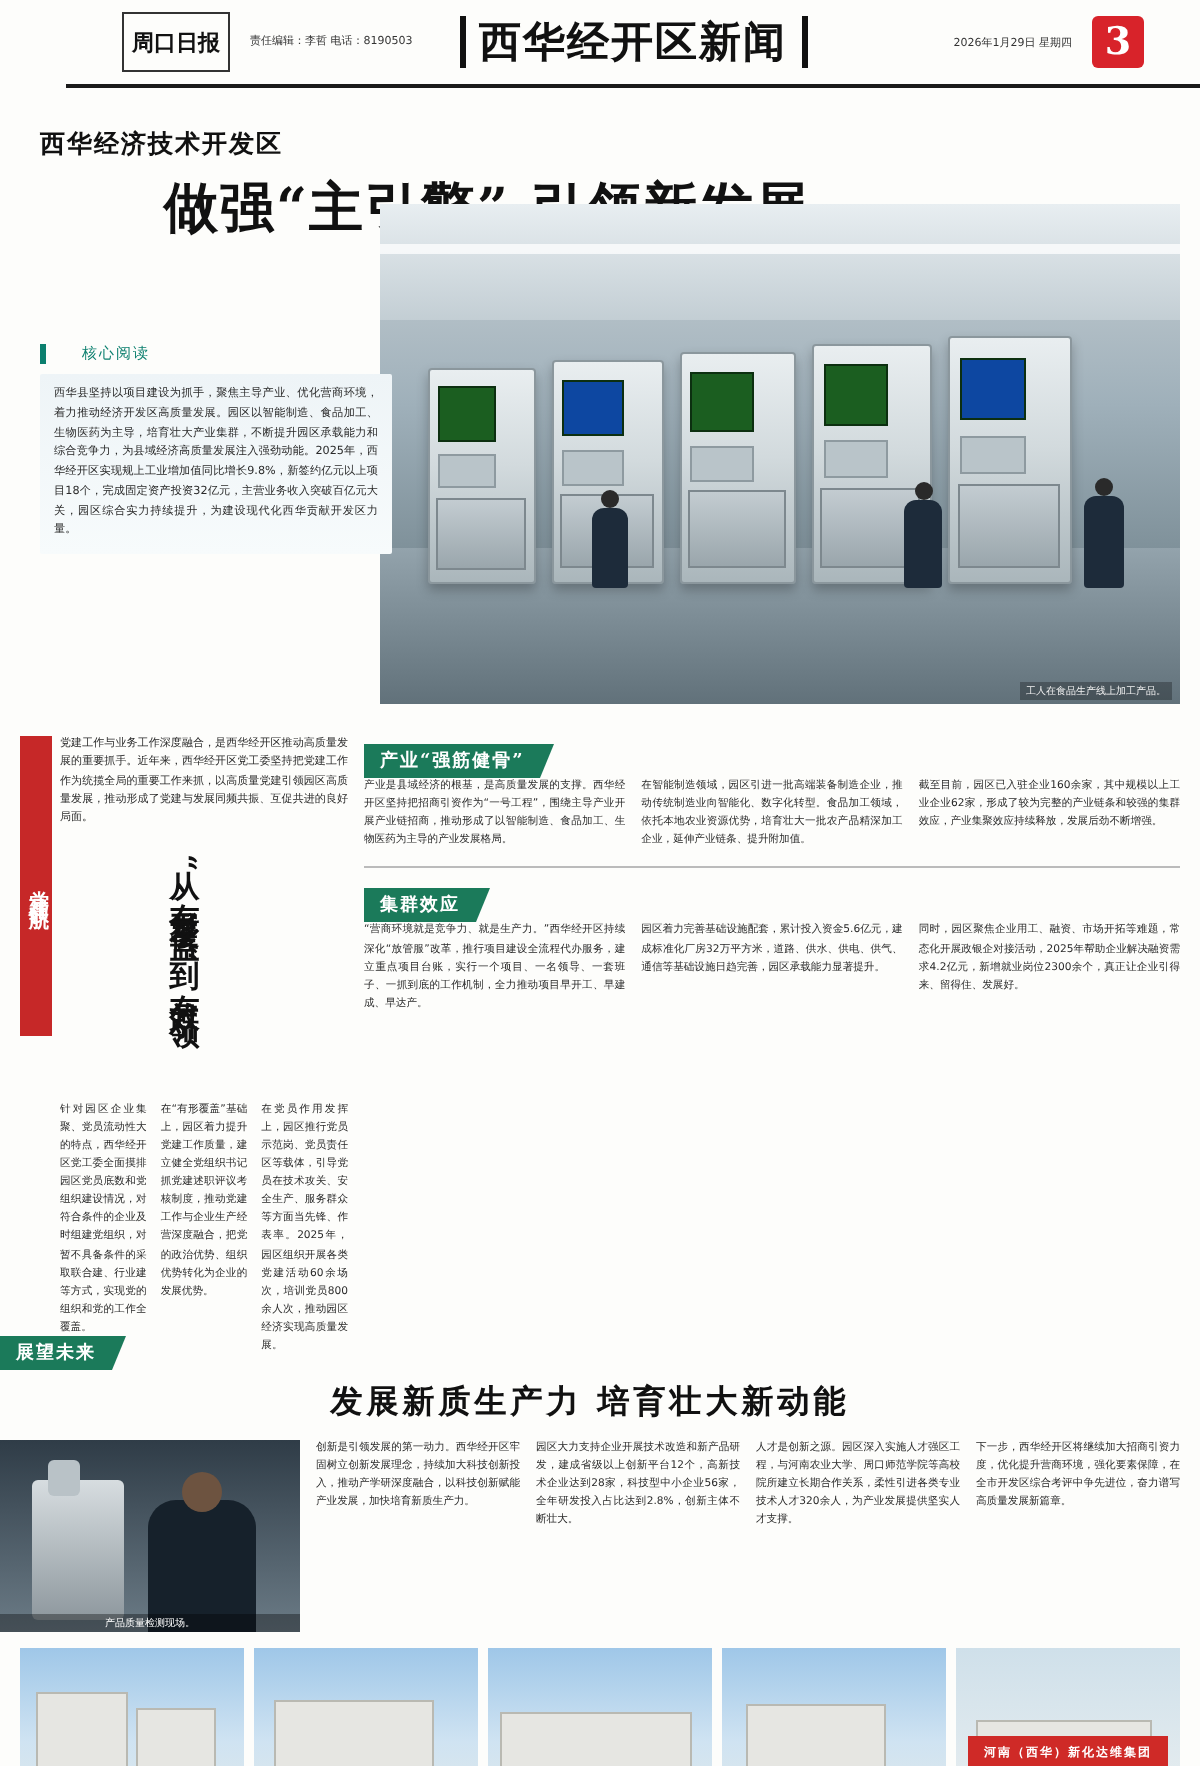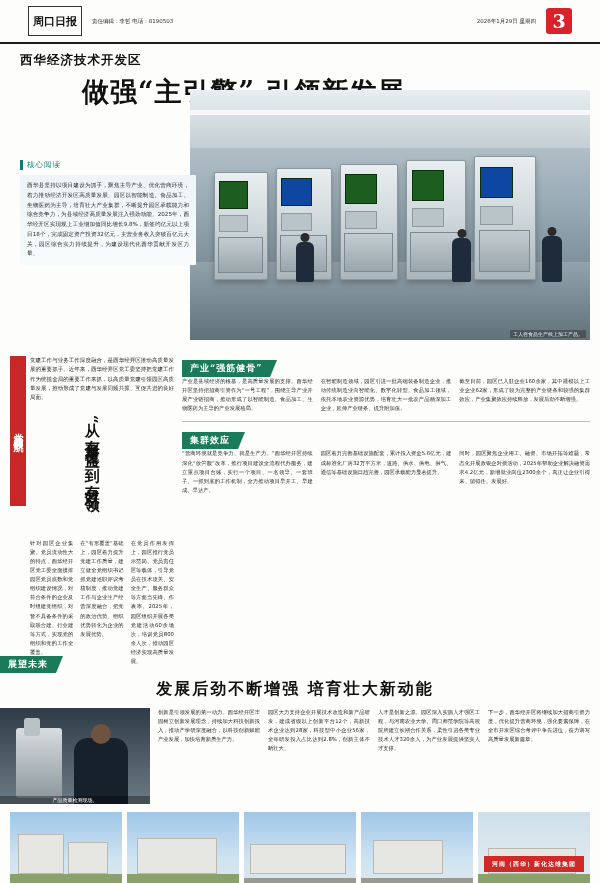--- a/index.html
+++ b/index.html
@@ -26,6 +26,7 @@
     padding:0 28px;
     border-bottom:2px solid #1a1a1a;
     position:relative;
+    margin-left:33px;
   }
   .logo-box {
     width:54px; height:30px;

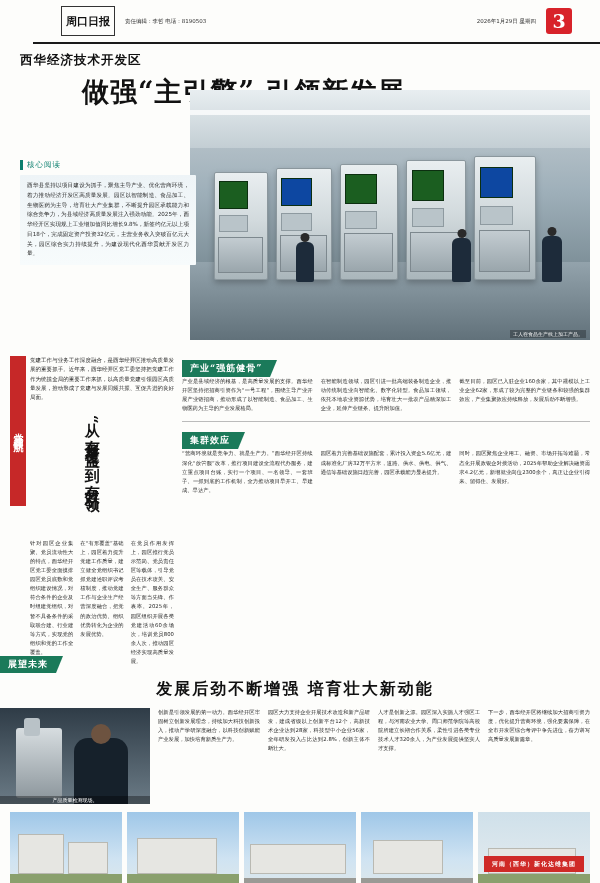--- a/index.html
+++ b/index.html
@@ -313,6 +313,11 @@
   <div class="masthead">
     <div class="logo-box">周口日报</div>
     <div class="mast-meta">责任编辑：李哲    电话：8190503</div>
+    <div class="mast-center">
+      <div class="mast-bar"></div>
+      <div class="mast-title">西华经开区新闻</div>
+      <div class="mast-bar"></div>
+    </div>
     <div class="mast-right">
       <div class="mast-date">2026年1月29日 星期四</div>
       <div class="page-num">3</div>

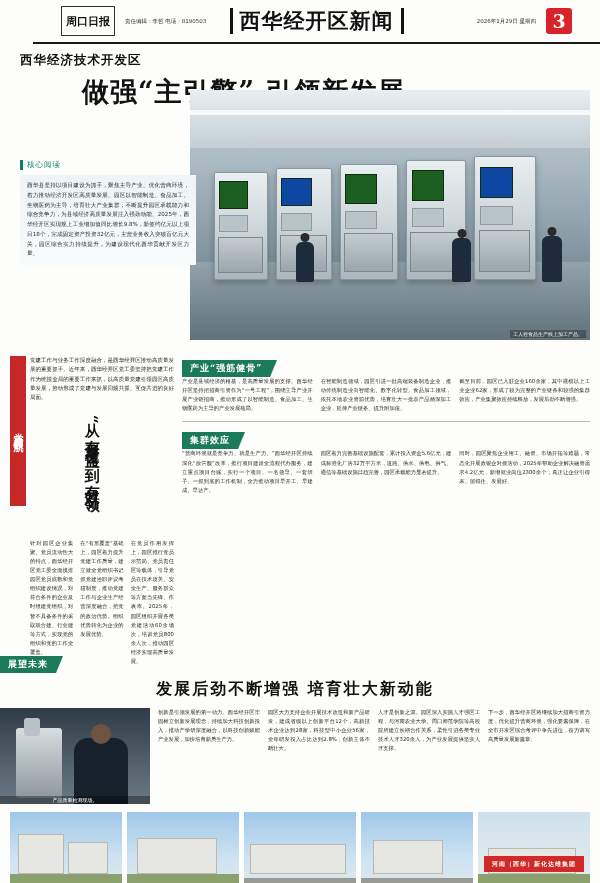--- a/index.html
+++ b/index.html
@@ -76,7 +76,7 @@
   
   .hero {
     position:relative;
-    margin:8px 10px 0 10px;
+    margin:20px 10px 0 10px;
     height:300px;
   }
   .hero-photo {

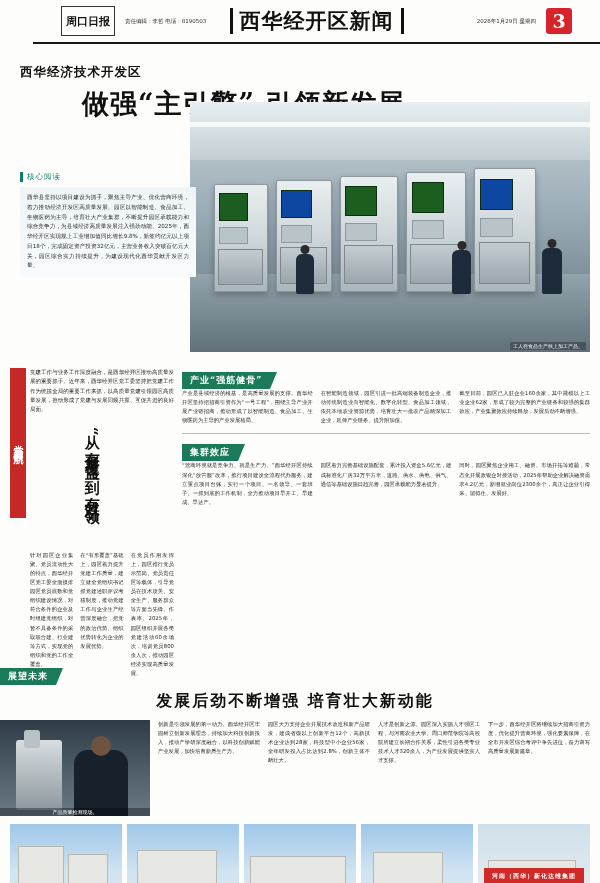--- a/index.html
+++ b/index.html
@@ -158,7 +158,7 @@
   .core-label{
     display:inline-block;
     font-size:7.5px;color:#0b7f6e;letter-spacing:1px;
-    border-left:3px solid #0b7f6e;padding-left:4px;
+    border-left:3px solid #0b7f6e;padding-left:18px;
     margin-bottom:5px;
     text-align:right;
   }

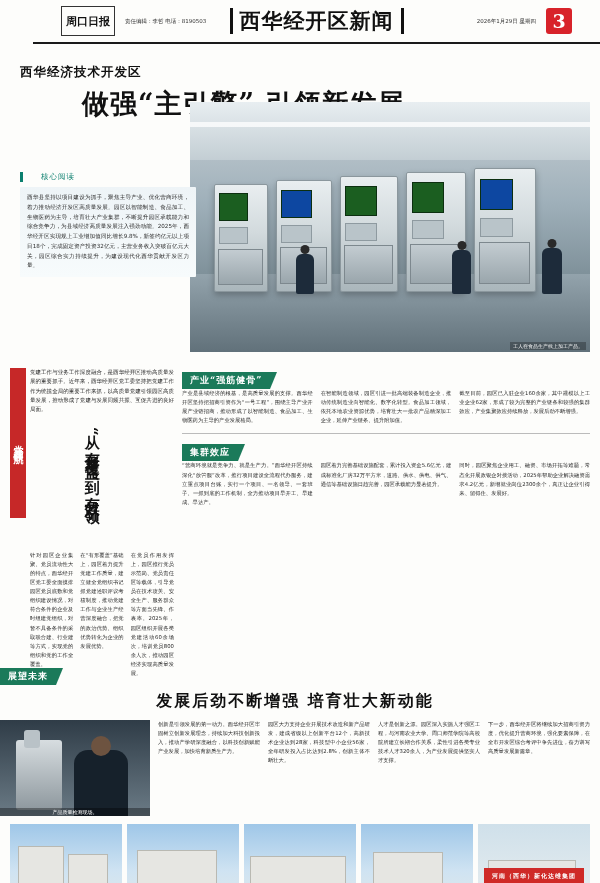--- a/index.html
+++ b/index.html
@@ -416,7 +416,7 @@
 
   <div class="outlook">
     <div class="sec-tag">展望未来</div>
-    <div class="outlook-head">发展后劲不断增强  培育壮大新动能</div>
+    <div class="outlook-head">发展新质生产力  培育壮大新动能</div>
     <div class="outlook-body">
       <div class="outlook-photo">
         <div class="op-scope"></div>

